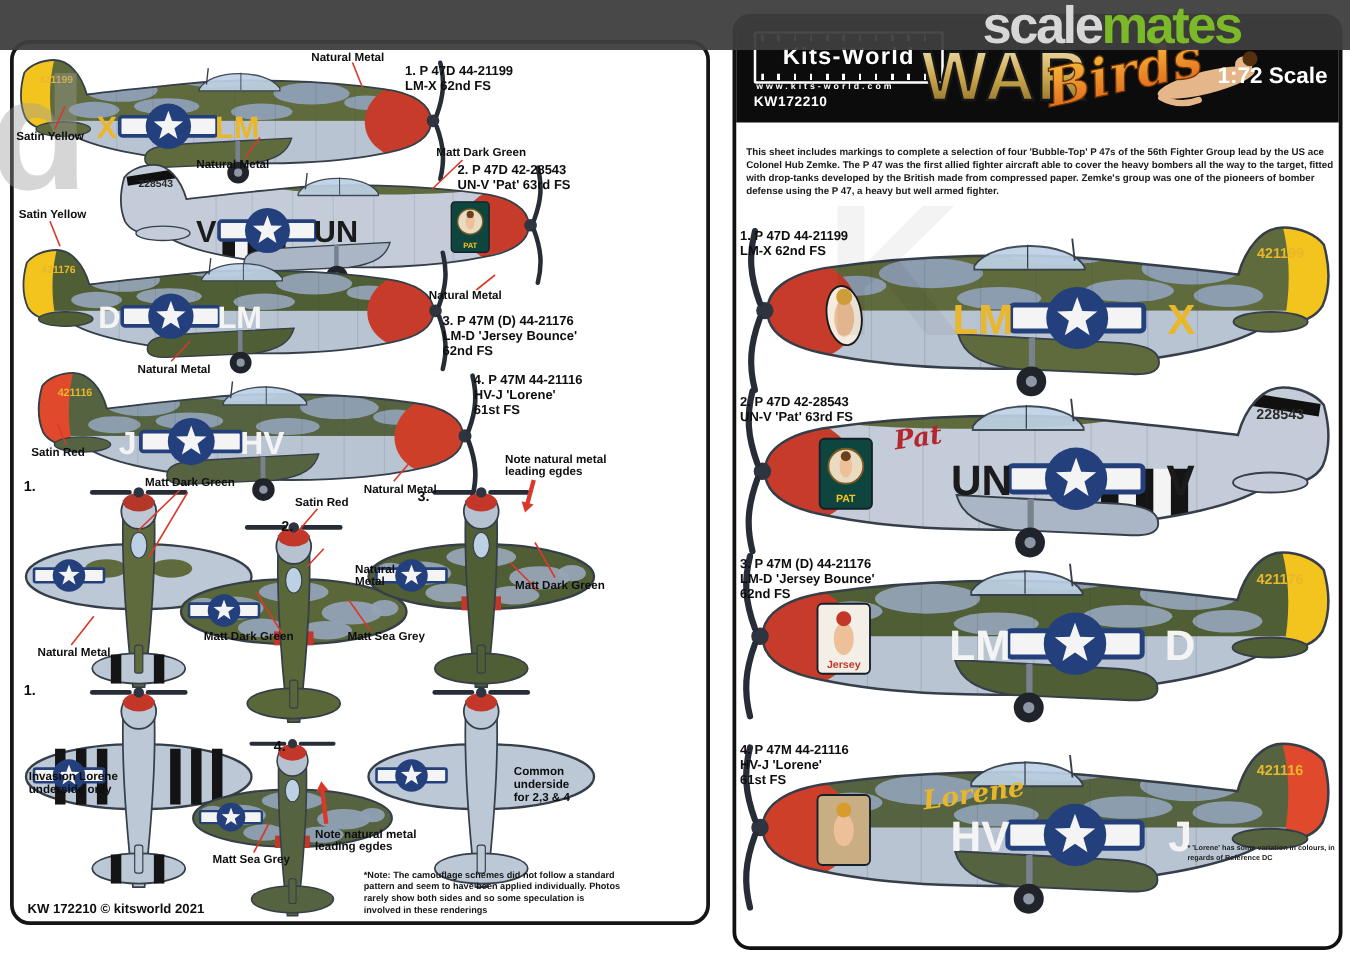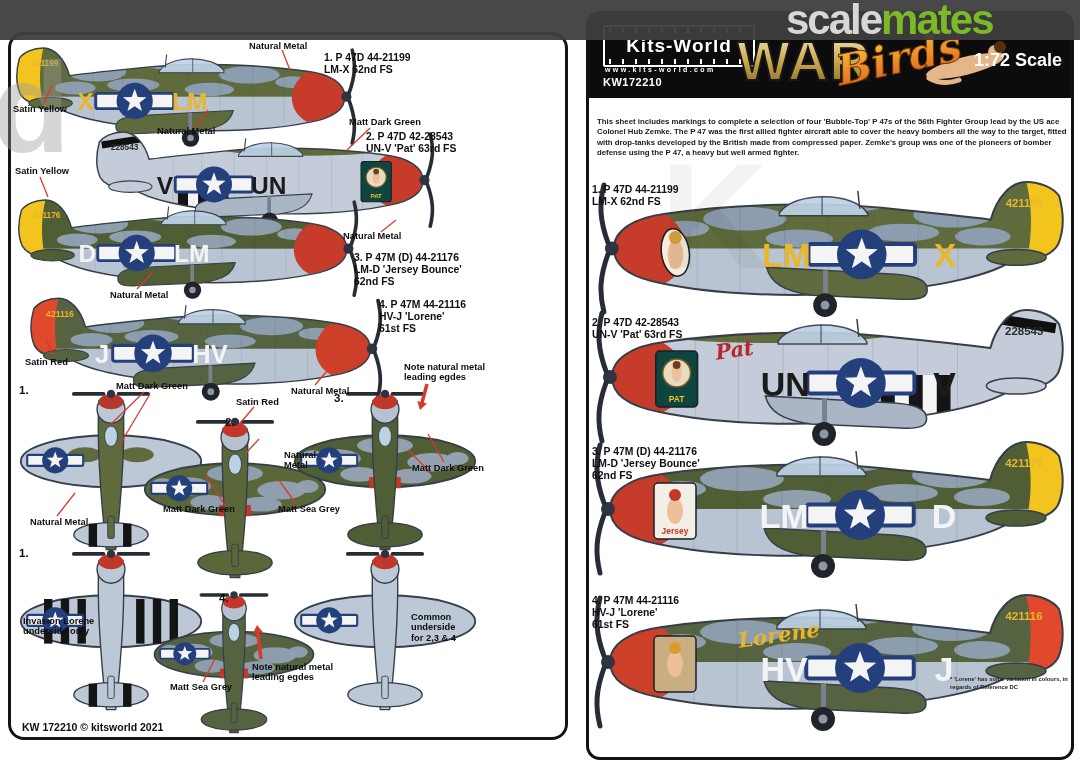--- a/index.html
+++ b/index.html
@@ -113,6 +113,7 @@
     </svg>
 
   <div id="lp-copyright">KW 172210 © kitsworld 2021</div>
+  <div id="lp-note">*Note: The camouflage schemes did not follow a standard pattern and seem to have been applied individually. Photos rarely show both sides and so some speculation is involved in these renderings</div>
   <div id="rp-footnote">* 'Lorene' has some variation in colours, in regards of Reference DC</div>
 
   <div id="wm-band"></div>

